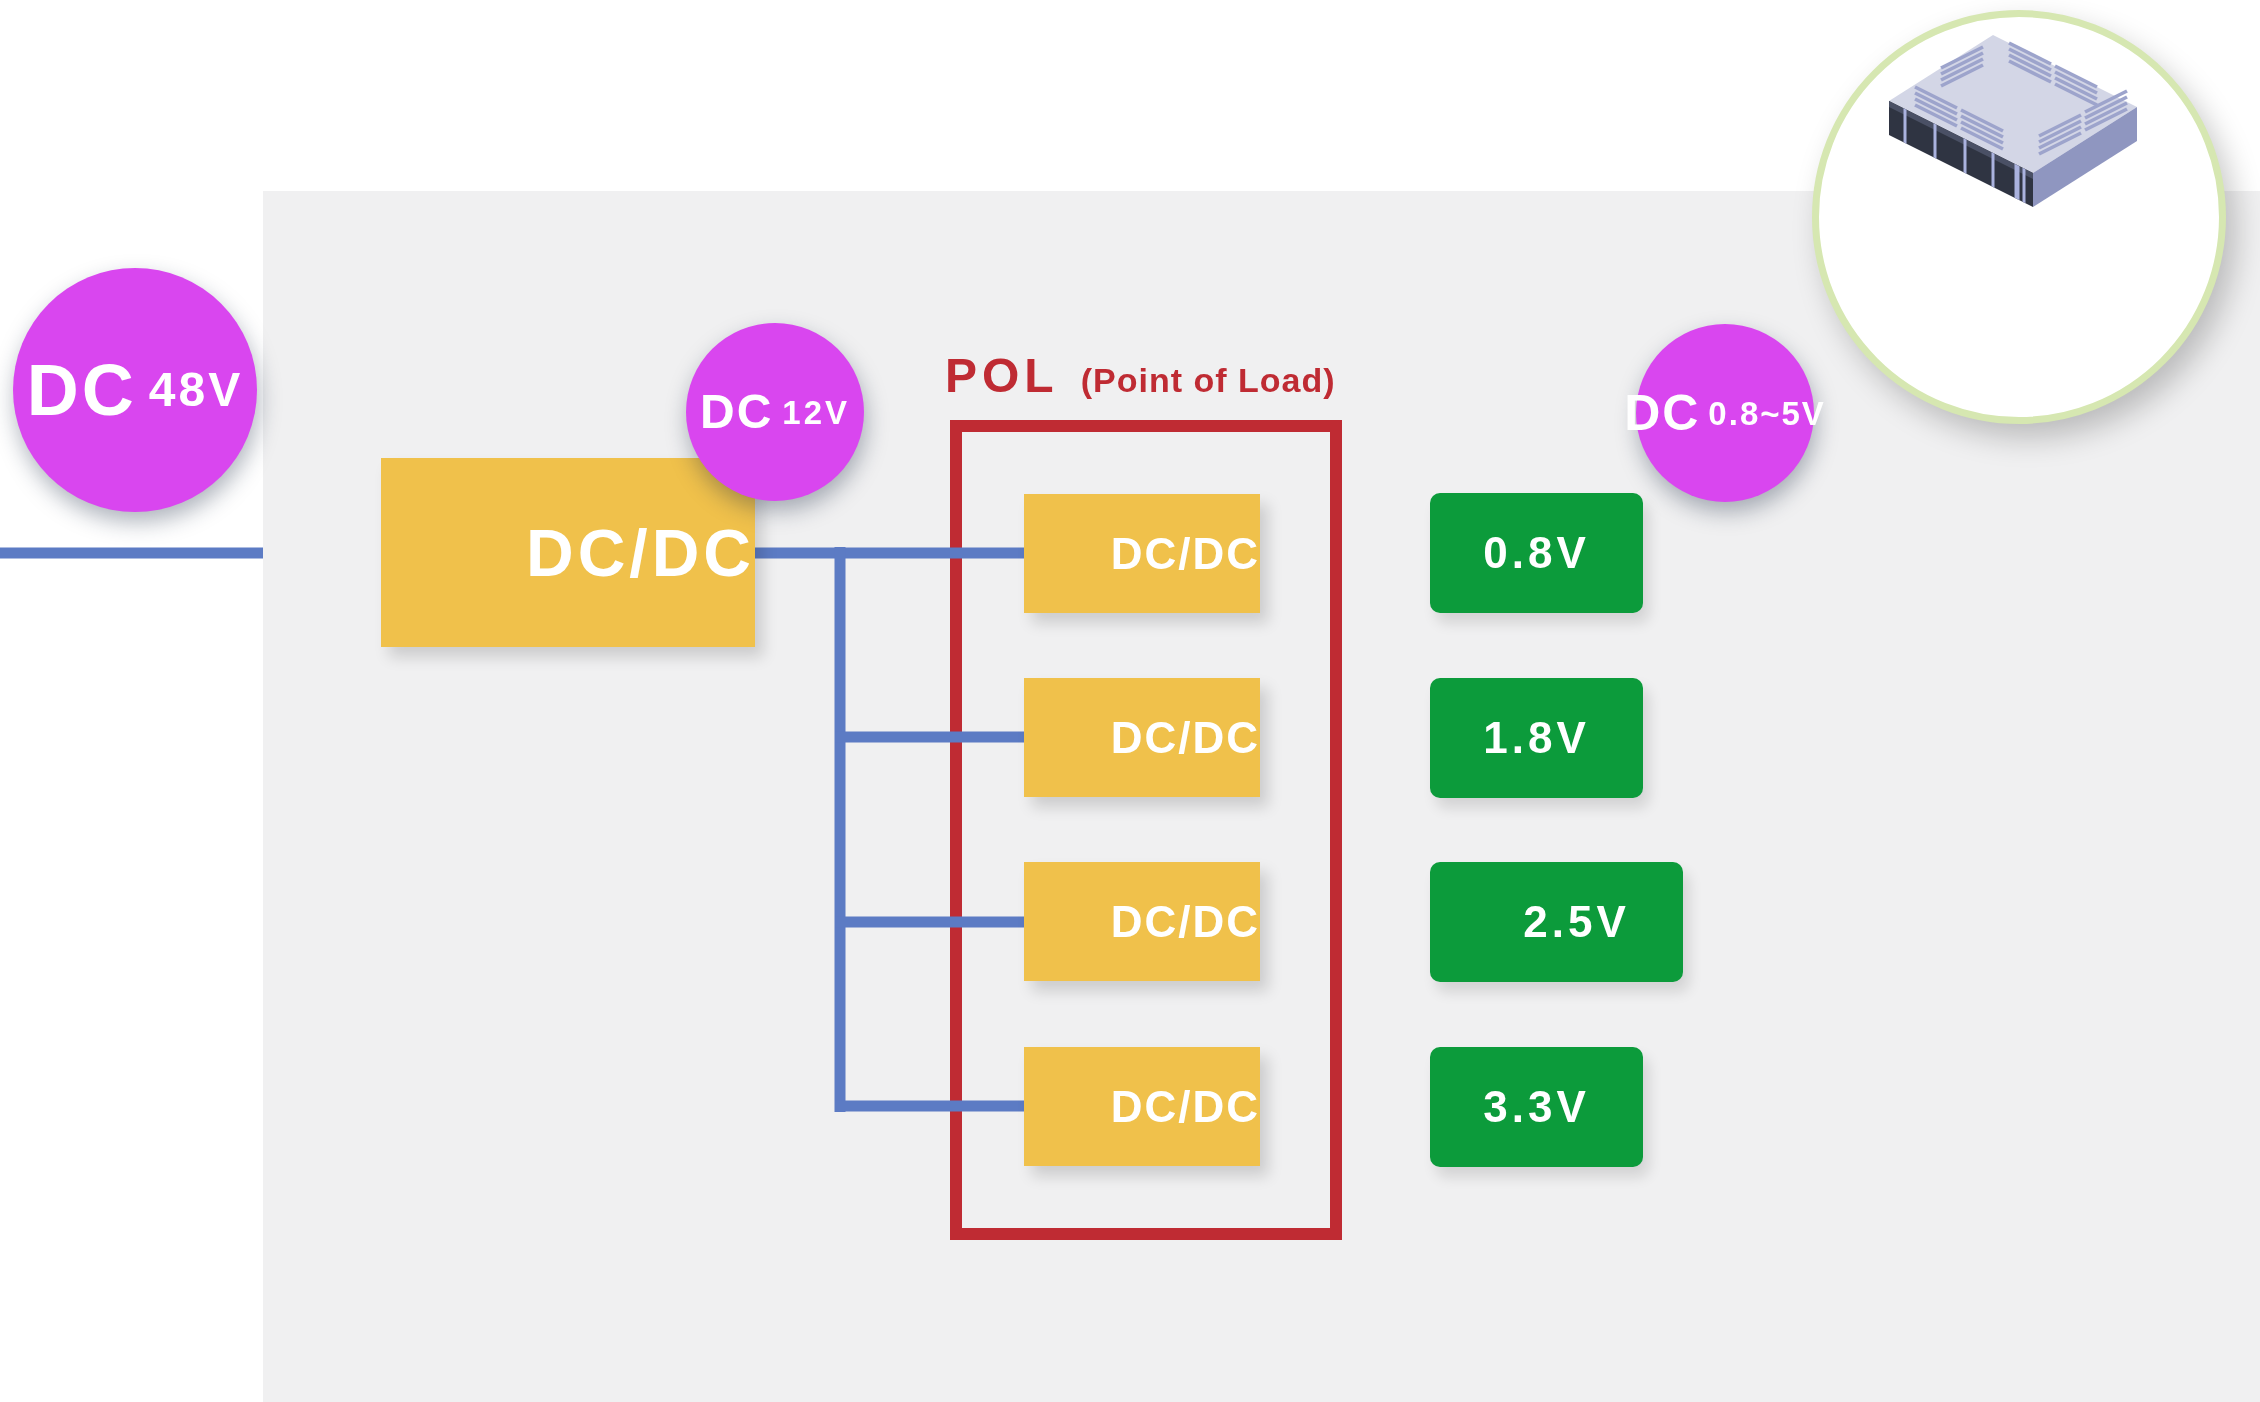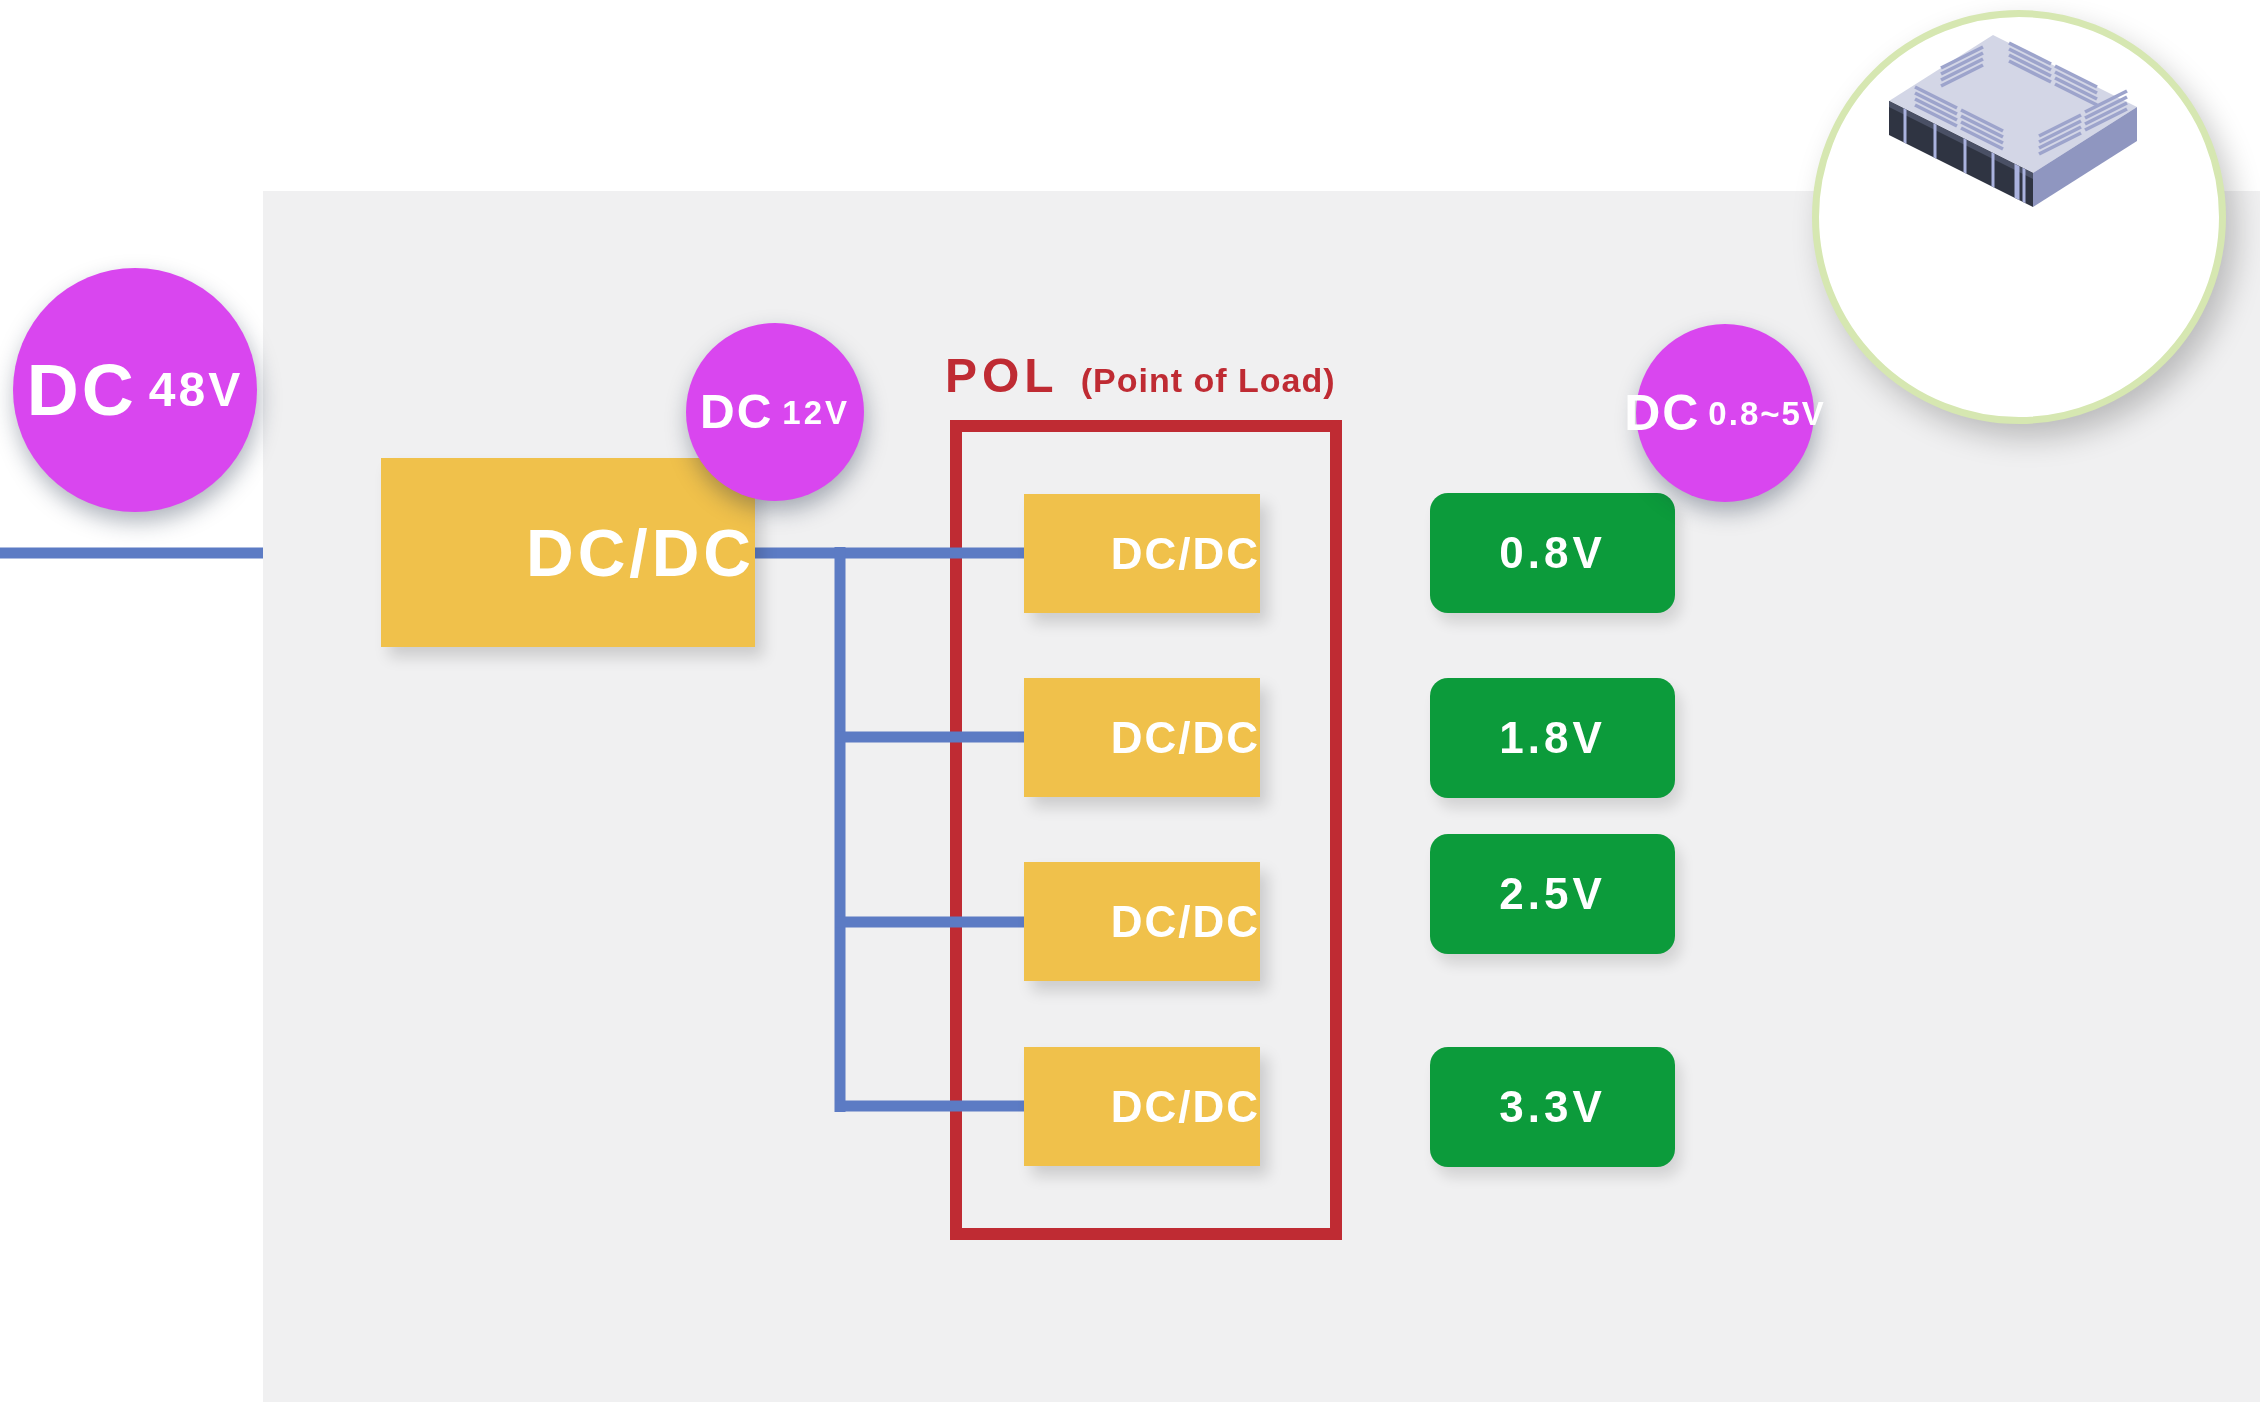--- a/index.html
+++ b/index.html
@@ -44,7 +44,7 @@
 
   
   .rail{
-    position:absolute;left:1430px;width:245px;height:120px;border-radius:18px;
+    position:absolute;left:1430px;width:213px;height:120px;border-radius:10px;
     background:#0C9B3B;color:#fff;font-weight:700;font-size:44px;letter-spacing:4px;
     display:flex;align-items:center;justify-content:center;
     box-shadow:6px 10px 14px rgba(0,0,0,0.12);

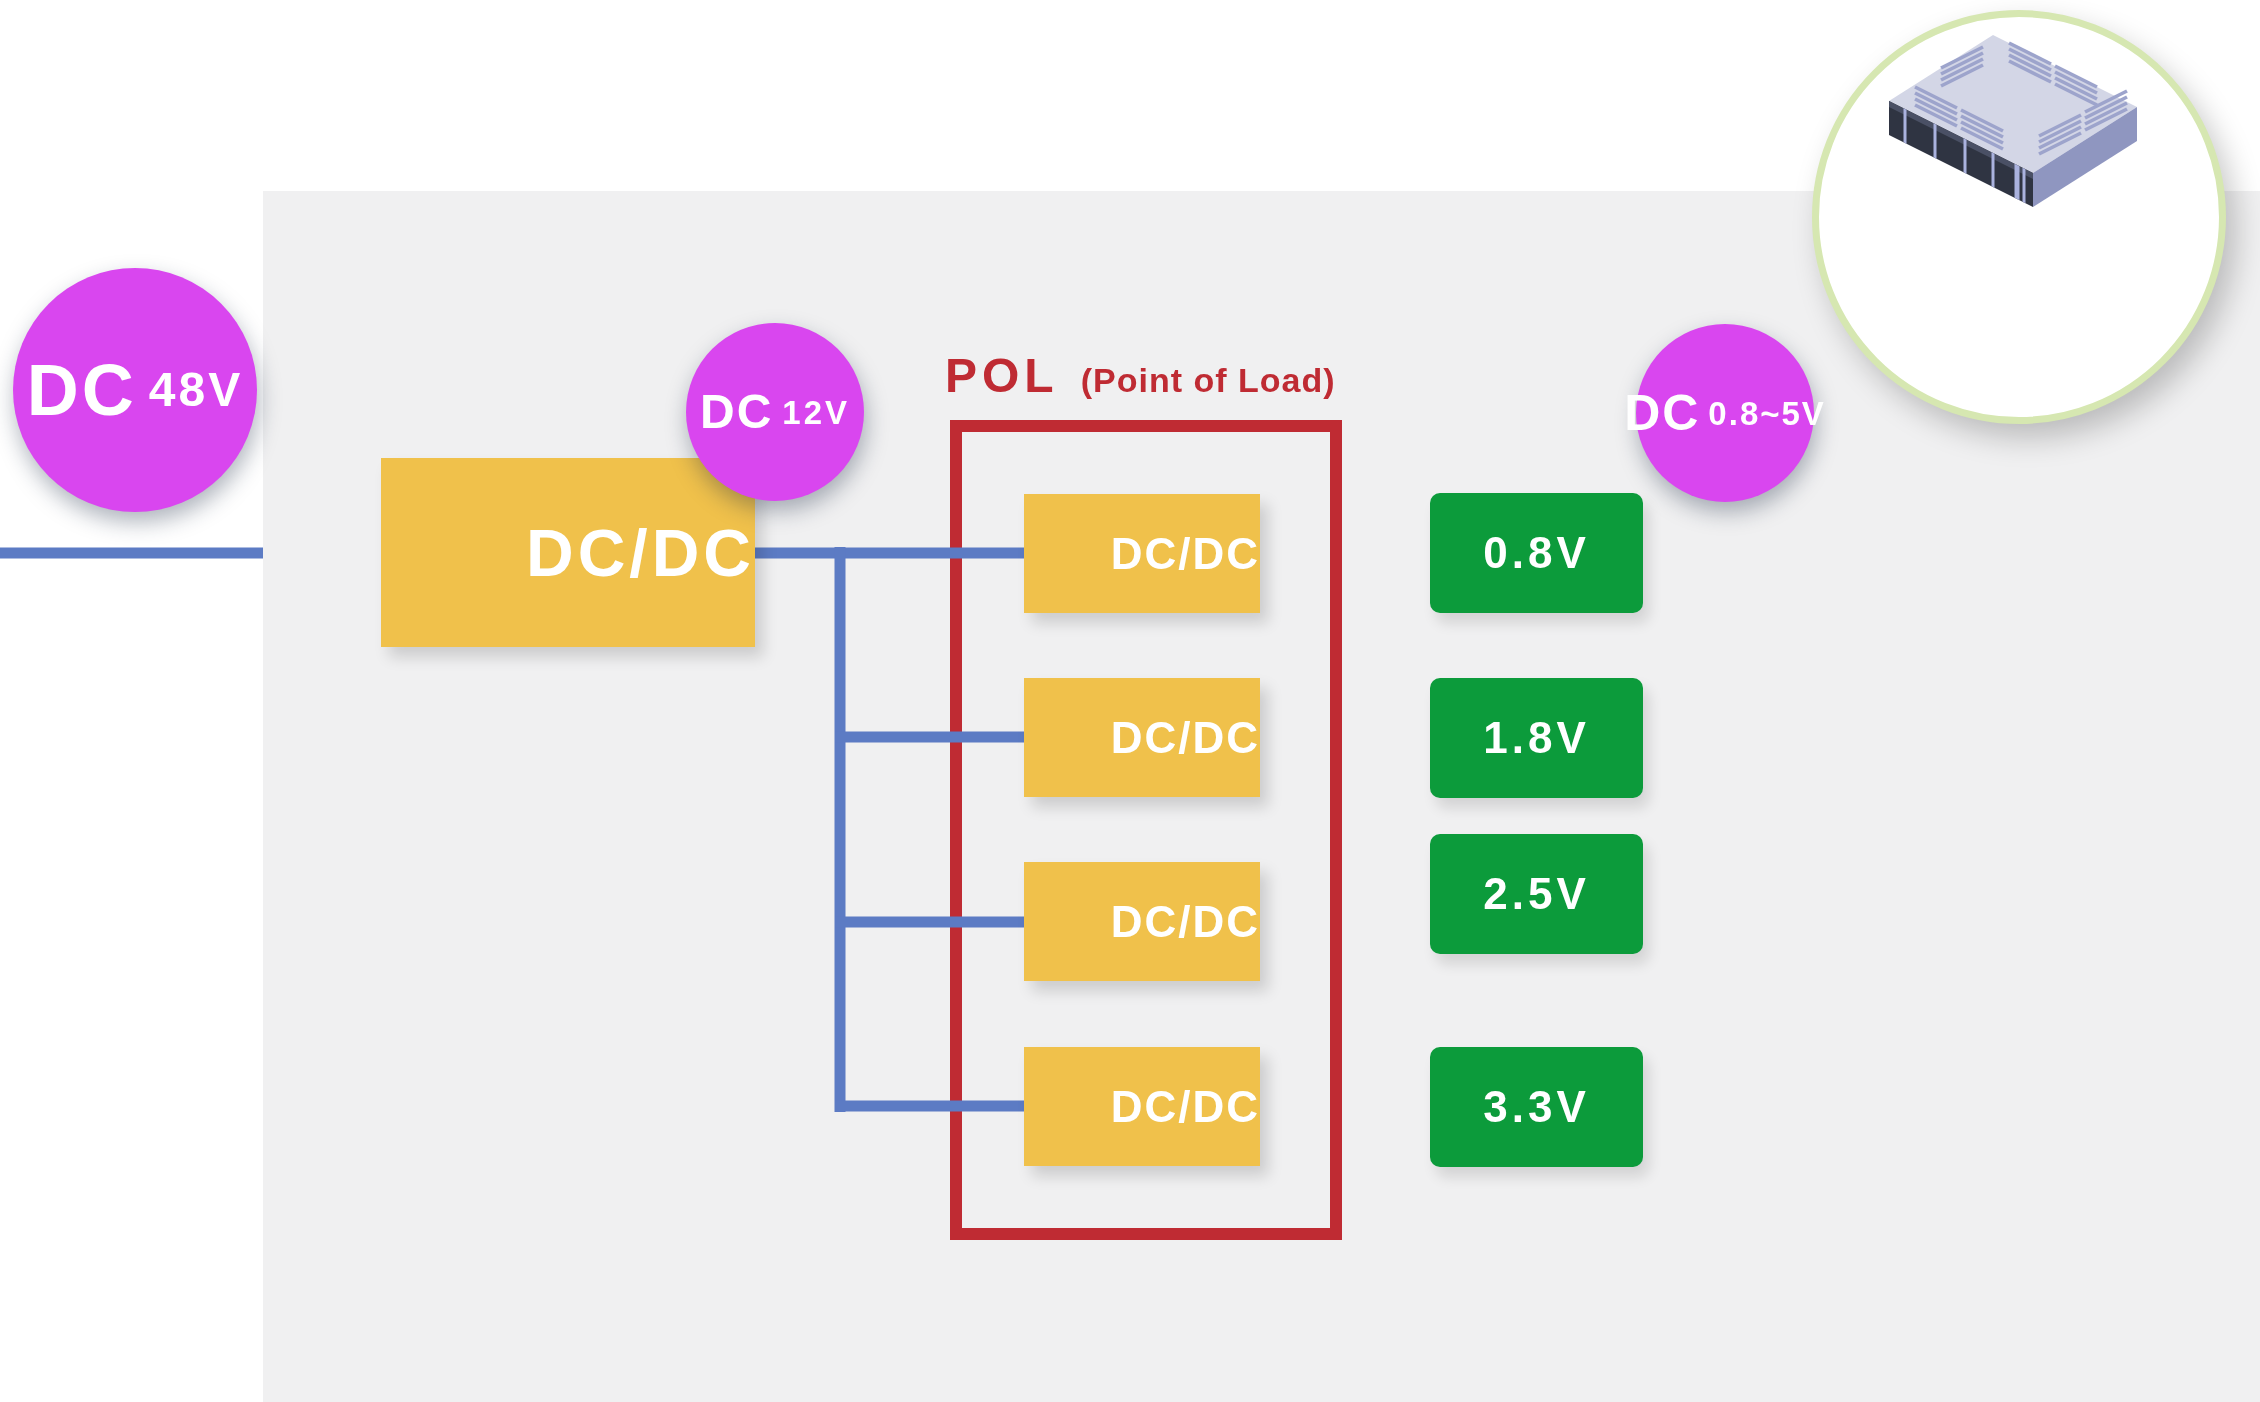--- a/index.html
+++ b/index.html
@@ -49,7 +49,7 @@
     display:flex;align-items:center;justify-content:center;
     box-shadow:6px 10px 14px rgba(0,0,0,0.12);
   }
-  .rail.r1{top:493px;} .rail.r2{top:678px;} .rail.r3{top:834px;} .rail.r4{top:1047px;}
+  .rail.r1{top:493px;} .rail.r2{top:678px;} .rail.r3{top:862px;padding-left:40px;} .rail.r4{top:1047px;}
 
   
   .node{

